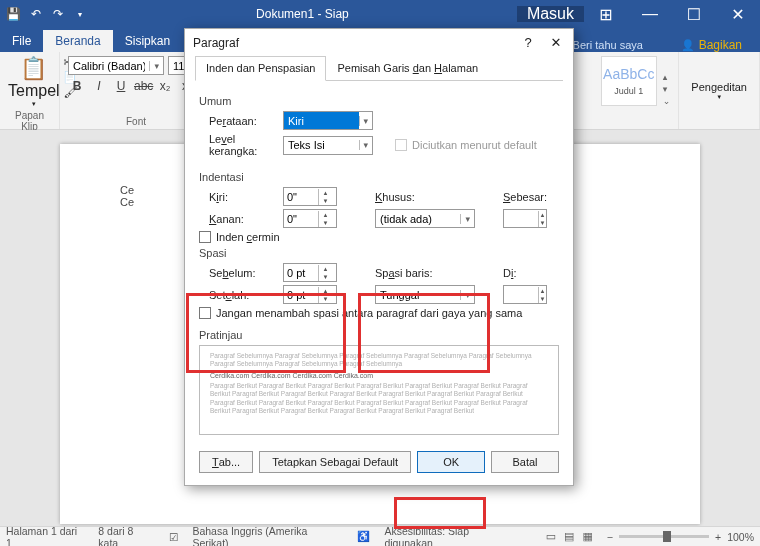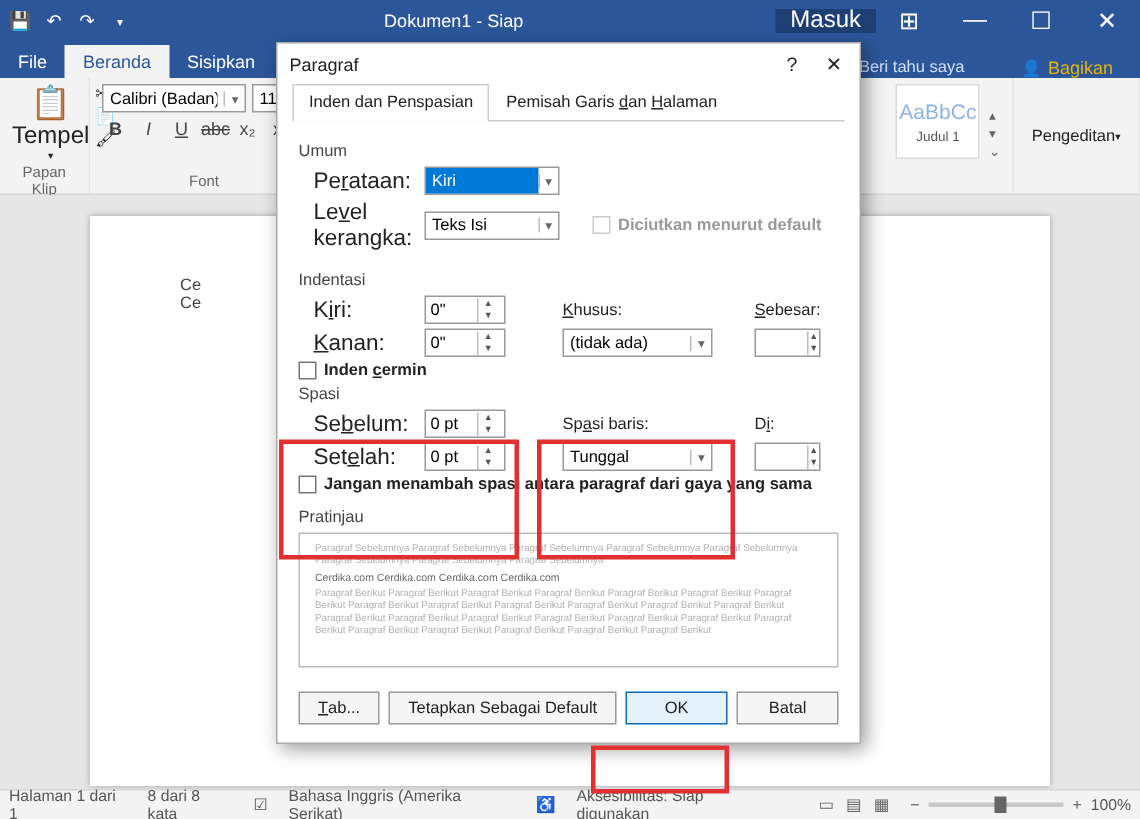--- a/index.html
+++ b/index.html
@@ -33,7 +33,7 @@
   .styles { display:flex; gap:6px; align-items:flex-end;padding-left:47px; }
   .style-tile { width:56px; height:50px; border:1px solid #d9d9d9; background:#fff; display:flex; flex-direction:column; align-items:center; justify-content:center; font-size:9px; color:#8fb3e8; }
   .style-tile .nm { color:#555; font-size:9px; margin-top:4px; }
-  .edit-grp { padding:8px 12px; display:flex; flex-direction:row; align-items:center; justify-content:center;text-align:right; }
+  .edit-grp { padding:8px 12px; display:flex; flex-direction:column; align-items:center; justify-content:center;text-align:right; }
   
   .doc-area { position:relative; height:calc(546px - 28px - 24px - 78px - 20px); background:#e6e6e6; }
   .page { position:absolute; left:60px; top:14px; width:640px; height:380px; background:#fff; box-shadow:0 0 4px rgba(0,0,0,.3); padding:40px 60px; font-size:11px; color:#444; }

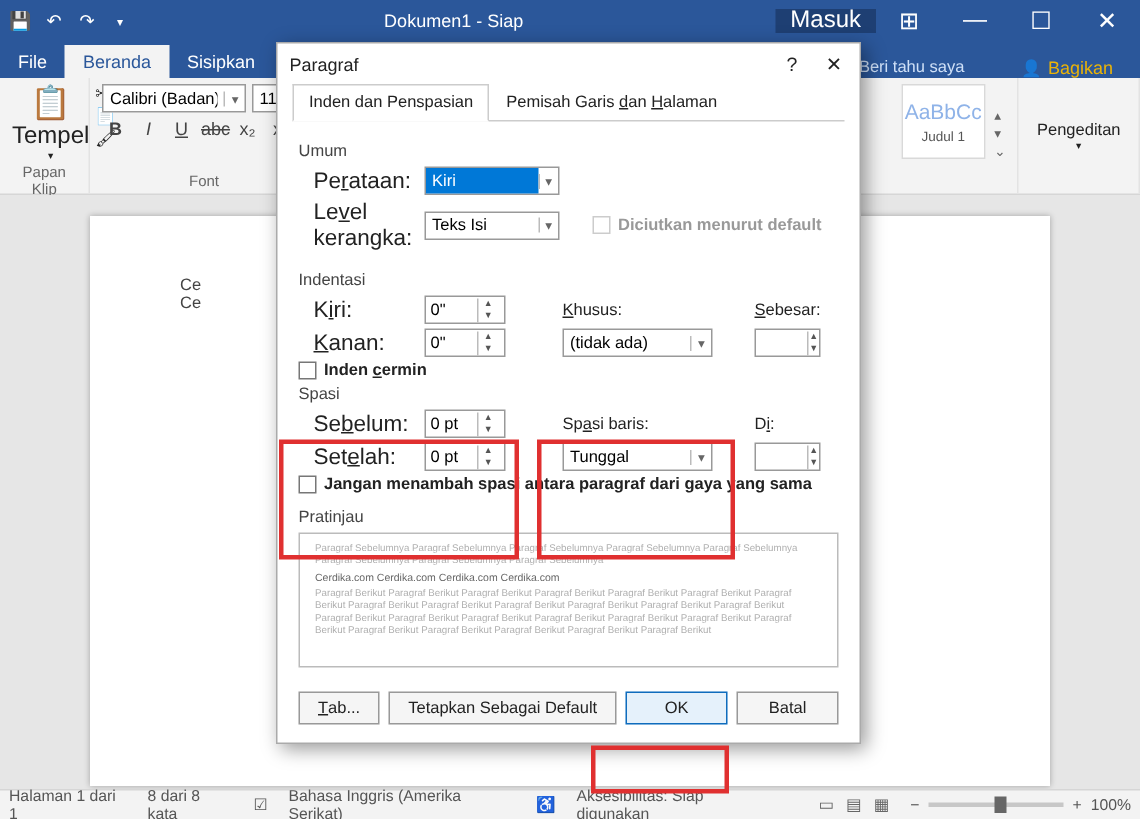--- a/index.html
+++ b/index.html
@@ -50,7 +50,7 @@
   .sect { margin-top:6px; }
   .sect-h { color:#444; font-size:11px; margin-bottom:4px; }
   .row { display:flex; align-items:center; gap:6px; margin:3px 0; }
-  .lbl { width:78px; font-size:15px;padding-left:10px; }
+  .lbl { width:78px; font-size:11px;padding-left:10px; }
   .combo { display:flex; align-items:center; border:1px solid #999; height:19px; background:#fff; }
   .combo input { border:none; outline:none; font-size:11px; height:17px; padding:0 4px; width:100%; background:transparent;}
   .combo .dd { width:16px; text-align:center; border-left:1px solid #bbb; color:#666; font-size:9px; }

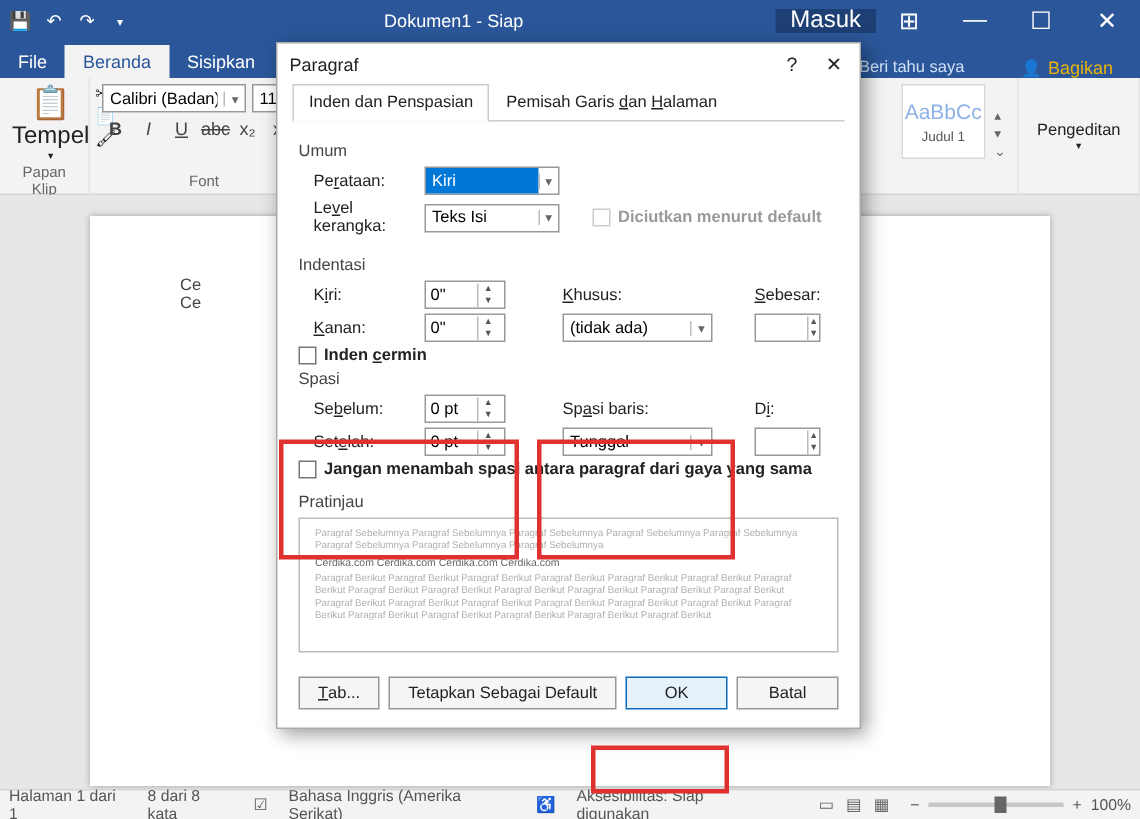--- a/index.html
+++ b/index.html
@@ -58,7 +58,7 @@
   .spin { display:flex; align-items:center; border:1px solid #999; height:19px; width:54px; background:#fff; }
   .spin input { border:none; width:34px; font-size:11px; padding:0 3px; }
   .spin .updn { width:14px; display:flex; flex-direction:column; border-left:1px solid #bbb; font-size:6px; line-height:8px; text-align:center; color:#555; }
-  .chk { display:flex; align-items:center; gap:5px; font-size:11px;font-weight:bold; }
+  .chk { display:flex; align-items:center; gap:5px; font-size:11px; }
   .chk .box { width:12px; height:12px; border:1px solid #777; }
   .redbox { border:3px solid #e03030; position:absolute; z-index:60; pointer-events:none; }
   .preview-box { border:1px solid #bbb; height:90px; margin-top:4px; padding:6px 10px; font-size:6.5px; color:#b0b0b0; line-height:1.3; overflow:hidden; }

